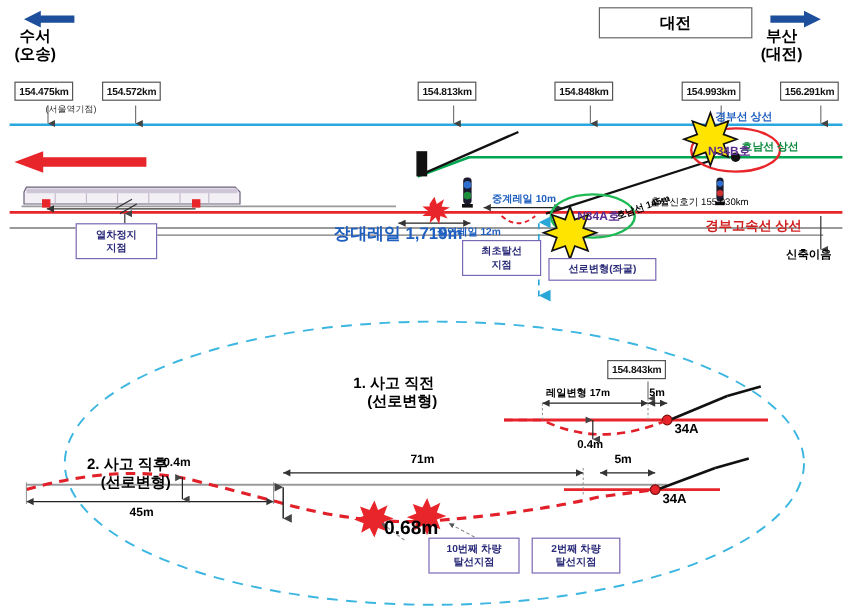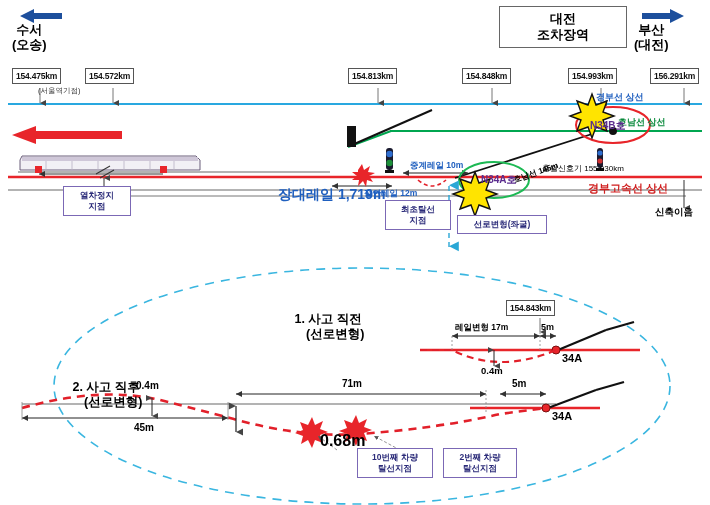--- a/index.html
+++ b/index.html
@@ -242,7 +242,6 @@
 
   <div class="abs titlebox" style="left:499px;top:6px;width:94px;">
     <div>대전</div>
-    <div>조차장역</div>
   </div>
 
   <div class="abs kmbox" style="left:12px;top:68px;">154.475km</div>

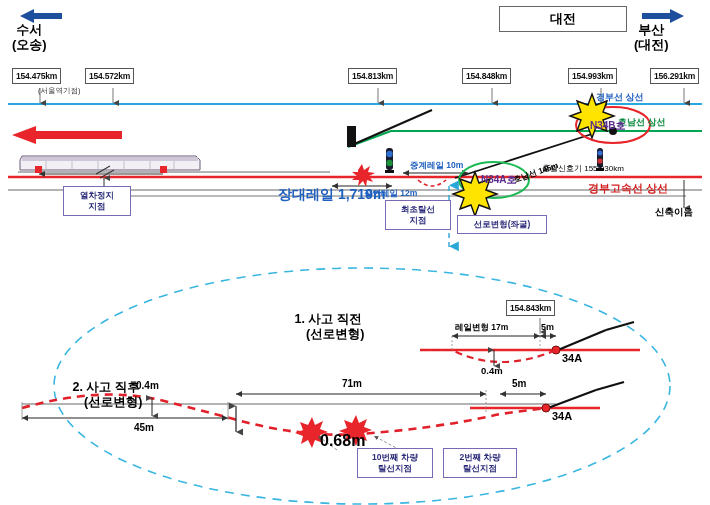--- a/index.html
+++ b/index.html
@@ -294,7 +294,7 @@
   <div class="abs plainlabel lbl-black" style="left:562px;top:352px;font-size:11px;">34A</div>
 
   <div class="abs plainlabel lbl-black" style="left:136px;top:380px;font-size:10px;">0.4m</div>
-  <div class="abs plainlabel lbl-black" style="left:108px;top:422px;font-size:10px;margin-left:26px;">45m</div>
+  <div class="abs plainlabel lbl-black" style="left:108px;top:422px;font-size:10px;">45m</div>
   <div class="abs plainlabel lbl-black" style="left:342px;top:378px;font-size:10px;">71m</div>
   <div class="abs plainlabel lbl-black" style="left:512px;top:378px;font-size:10px;">5m</div>
   <div class="abs plainlabel lbl-black" style="left:320px;top:432px;font-size:16px;">0.68m</div>

